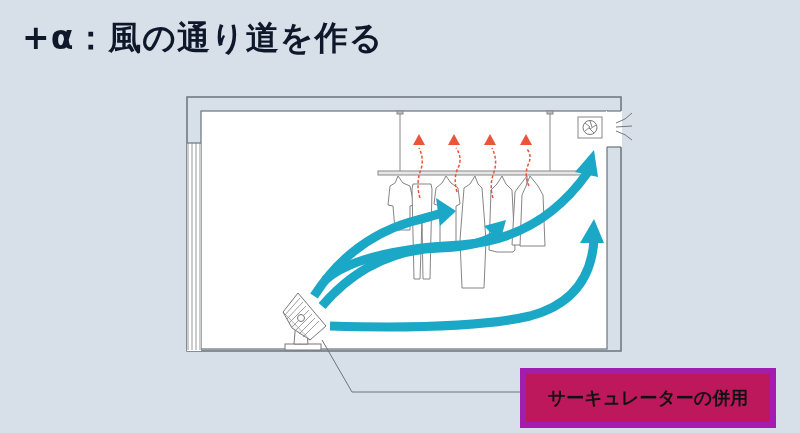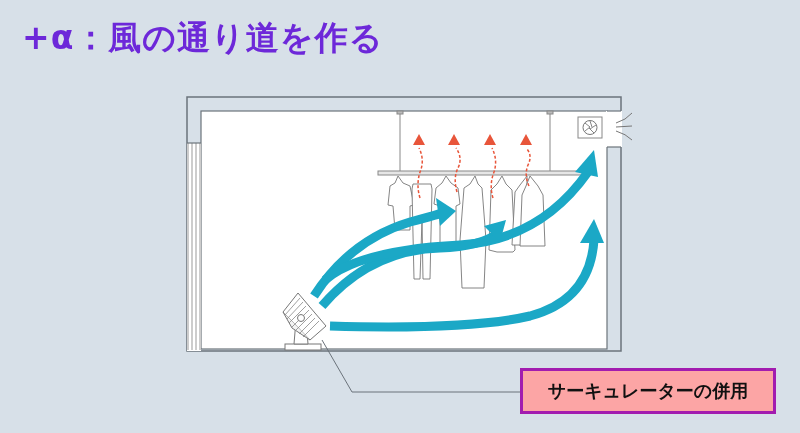--- a/index.html
+++ b/index.html
@@ -11,7 +11,7 @@
   }
   .title {
     position: absolute; left: 22px; top: 16px;
-    font-size: 33px; font-weight: bold; color: #6d28d9;
+    font-size: 33px; font-weight: bold; color: #0f172a;
     letter-spacing: 1px; white-space: nowrap;
   }
   svg.scene { position: absolute; left: 0; top: 0; }

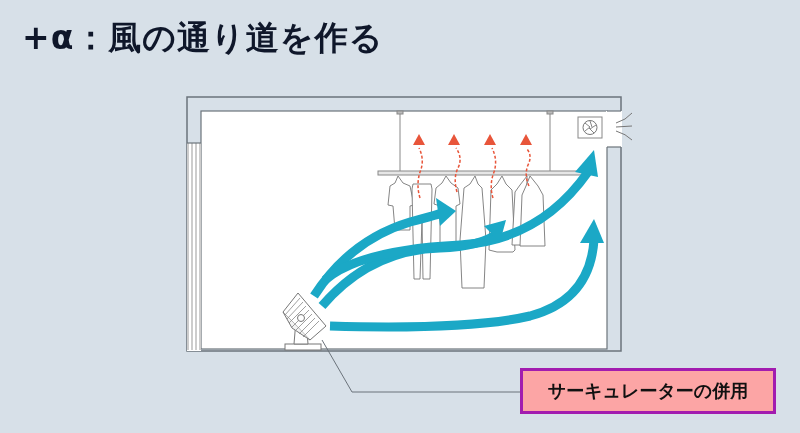--- a/index.html
+++ b/index.html
@@ -17,8 +17,8 @@
   svg.scene { position: absolute; left: 0; top: 0; }
   .label-box {
     position: absolute; left: 520px; top: 368px;
-    width: 256px; height: 46px;
-    background: #fca5a5; border: 3px solid #a21caf;
+    width: 256px; height: 60px;
+    background: #be185d; border: 6px solid #a21caf;
     box-sizing: border-box;
     display: flex; align-items: center; justify-content: center;
     font-size: 18px; font-weight: bold; color: #111; white-space: nowrap;

